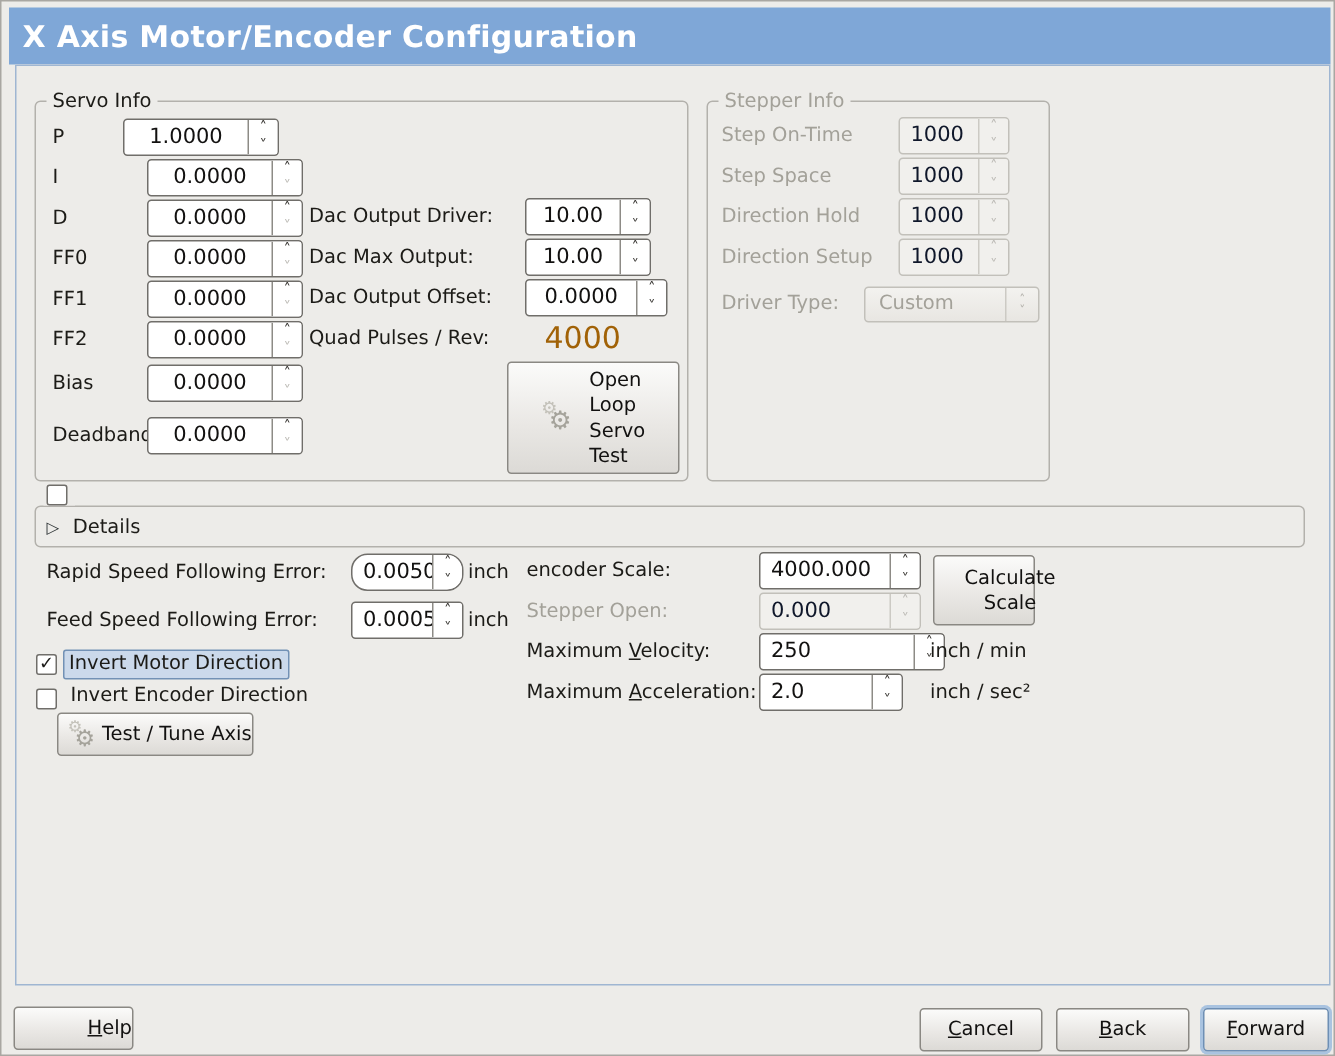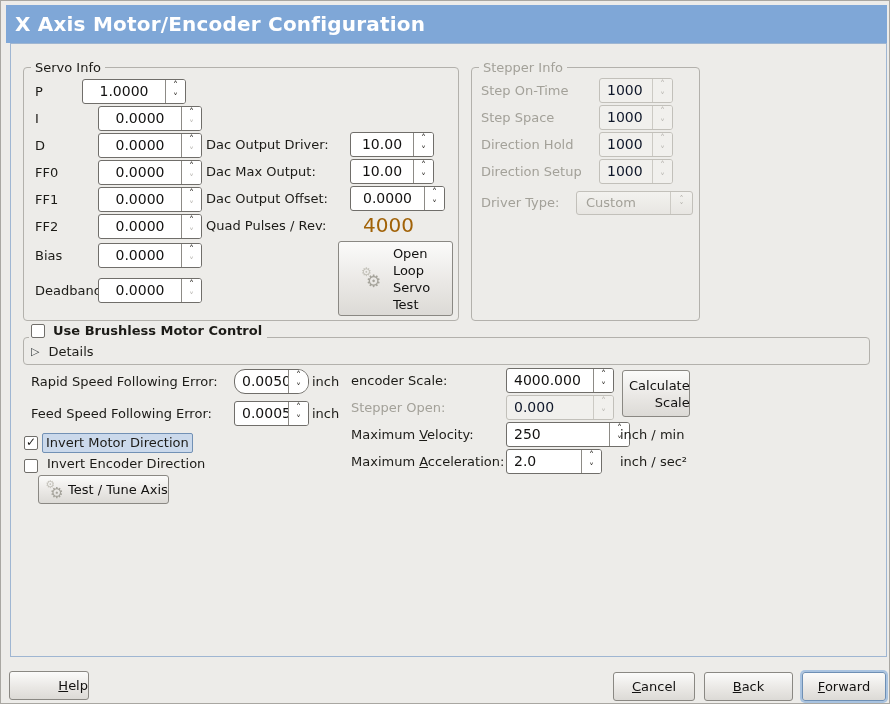--- a/index.html
+++ b/index.html
@@ -278,7 +278,6 @@
   <div class="frame" style="left:22px;top:336px;width:845px;height:26px;"></div>
   <div style="position:absolute;left:28px;top:322px;display:flex;align-items:center;gap:8px;background:#EDECE9;padding:0 5px 0 2px;">
     <span class="cb" style="position:static;width:14px;height:14px;flex:none;"></span>
-    <span style="font-size:13px;font-weight:bold;color:#1C1B17;white-space:nowrap;">Use Brushless Motor Control</span>
   </div>
   <div class="expander" style="left:30px;top:343px;">
     <span class="tri">▷</span>

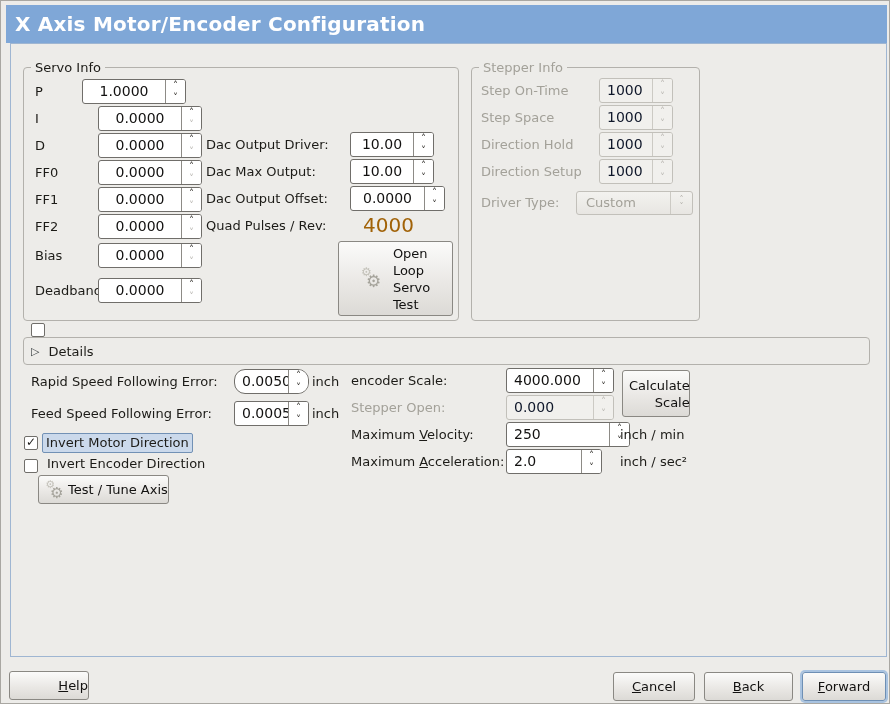--- a/index.html
+++ b/index.html
@@ -66,7 +66,7 @@
   .btn .txt{white-space:nowrap;}
   .btncol{display:flex;flex-direction:column;}
   .btncol .line{font-size:13px;line-height:17px;}
-  .btncol.leftal{align-items:flex-end;}
+  .btncol.leftal{align-items:center;margin-left:14px;}
   .cb{
     position:absolute;width:14px;height:14px;background:#FFFFFF;
     border:1px solid #706E6A;border-radius:2px;box-sizing:border-box;

